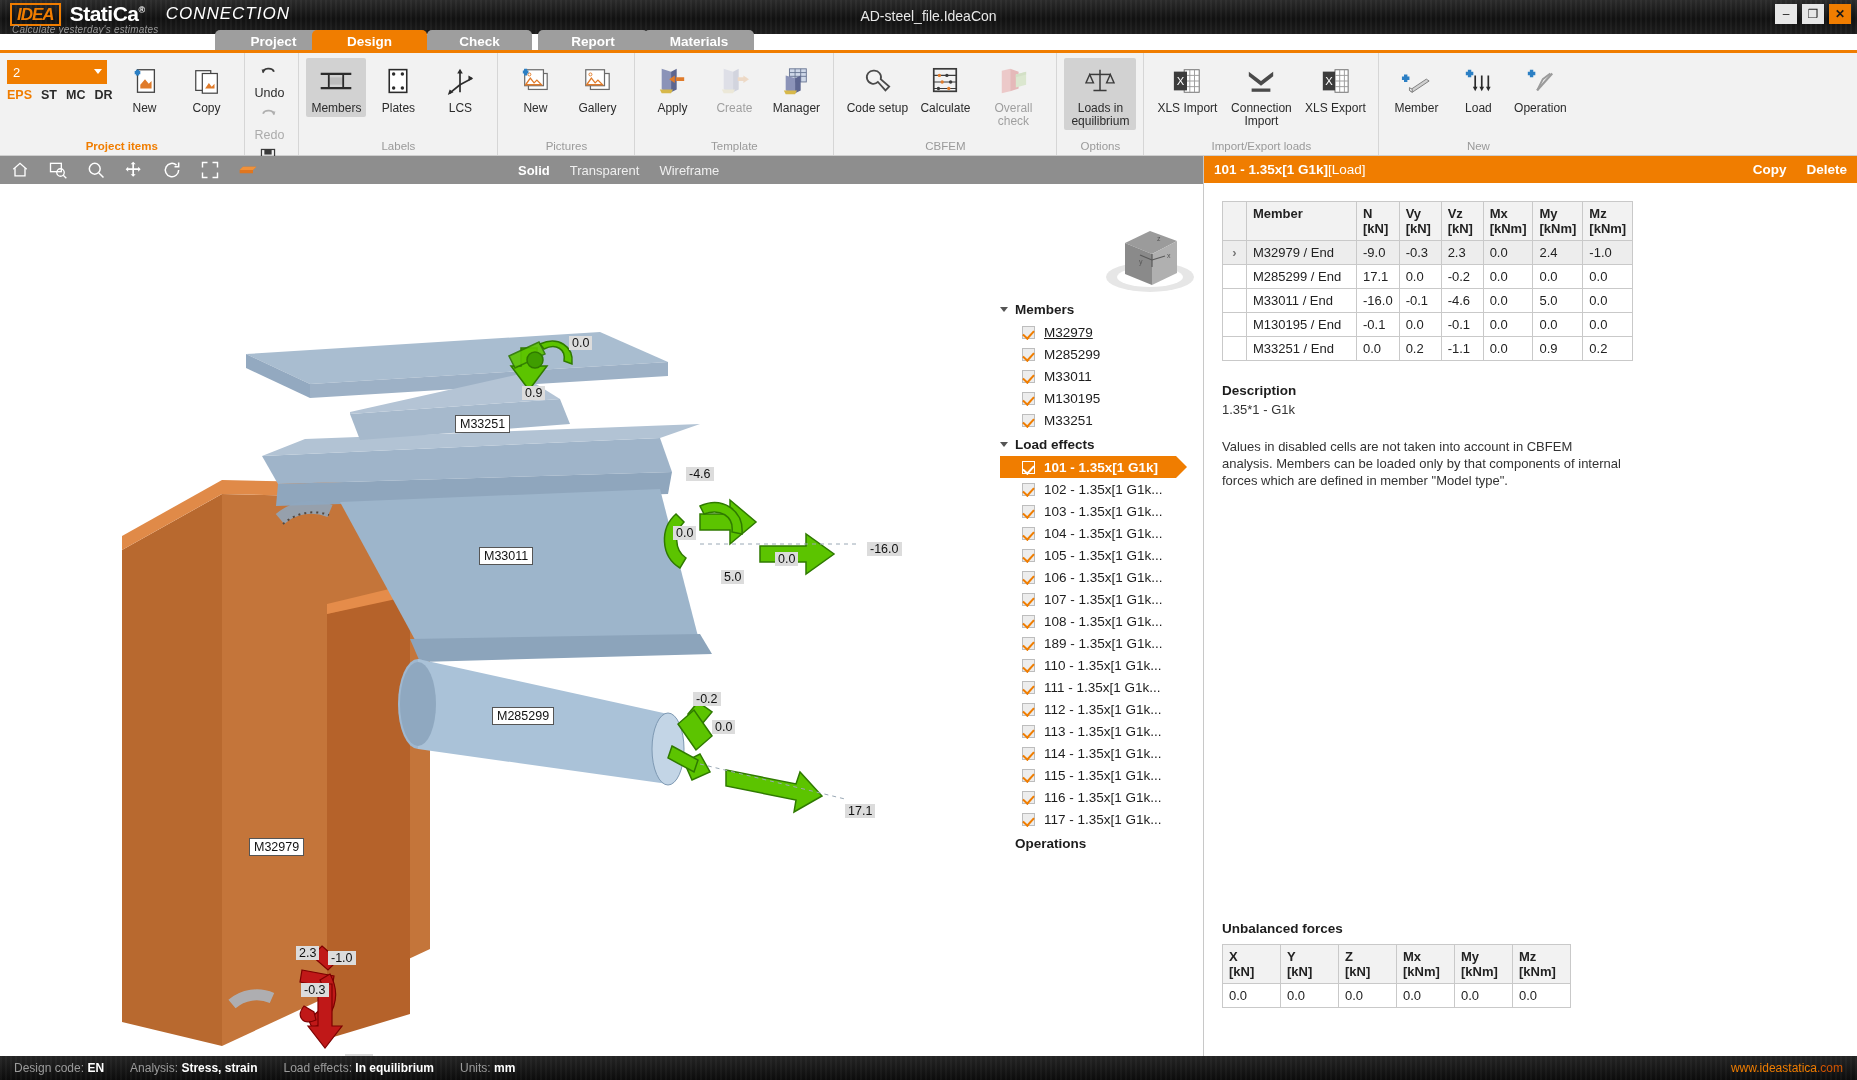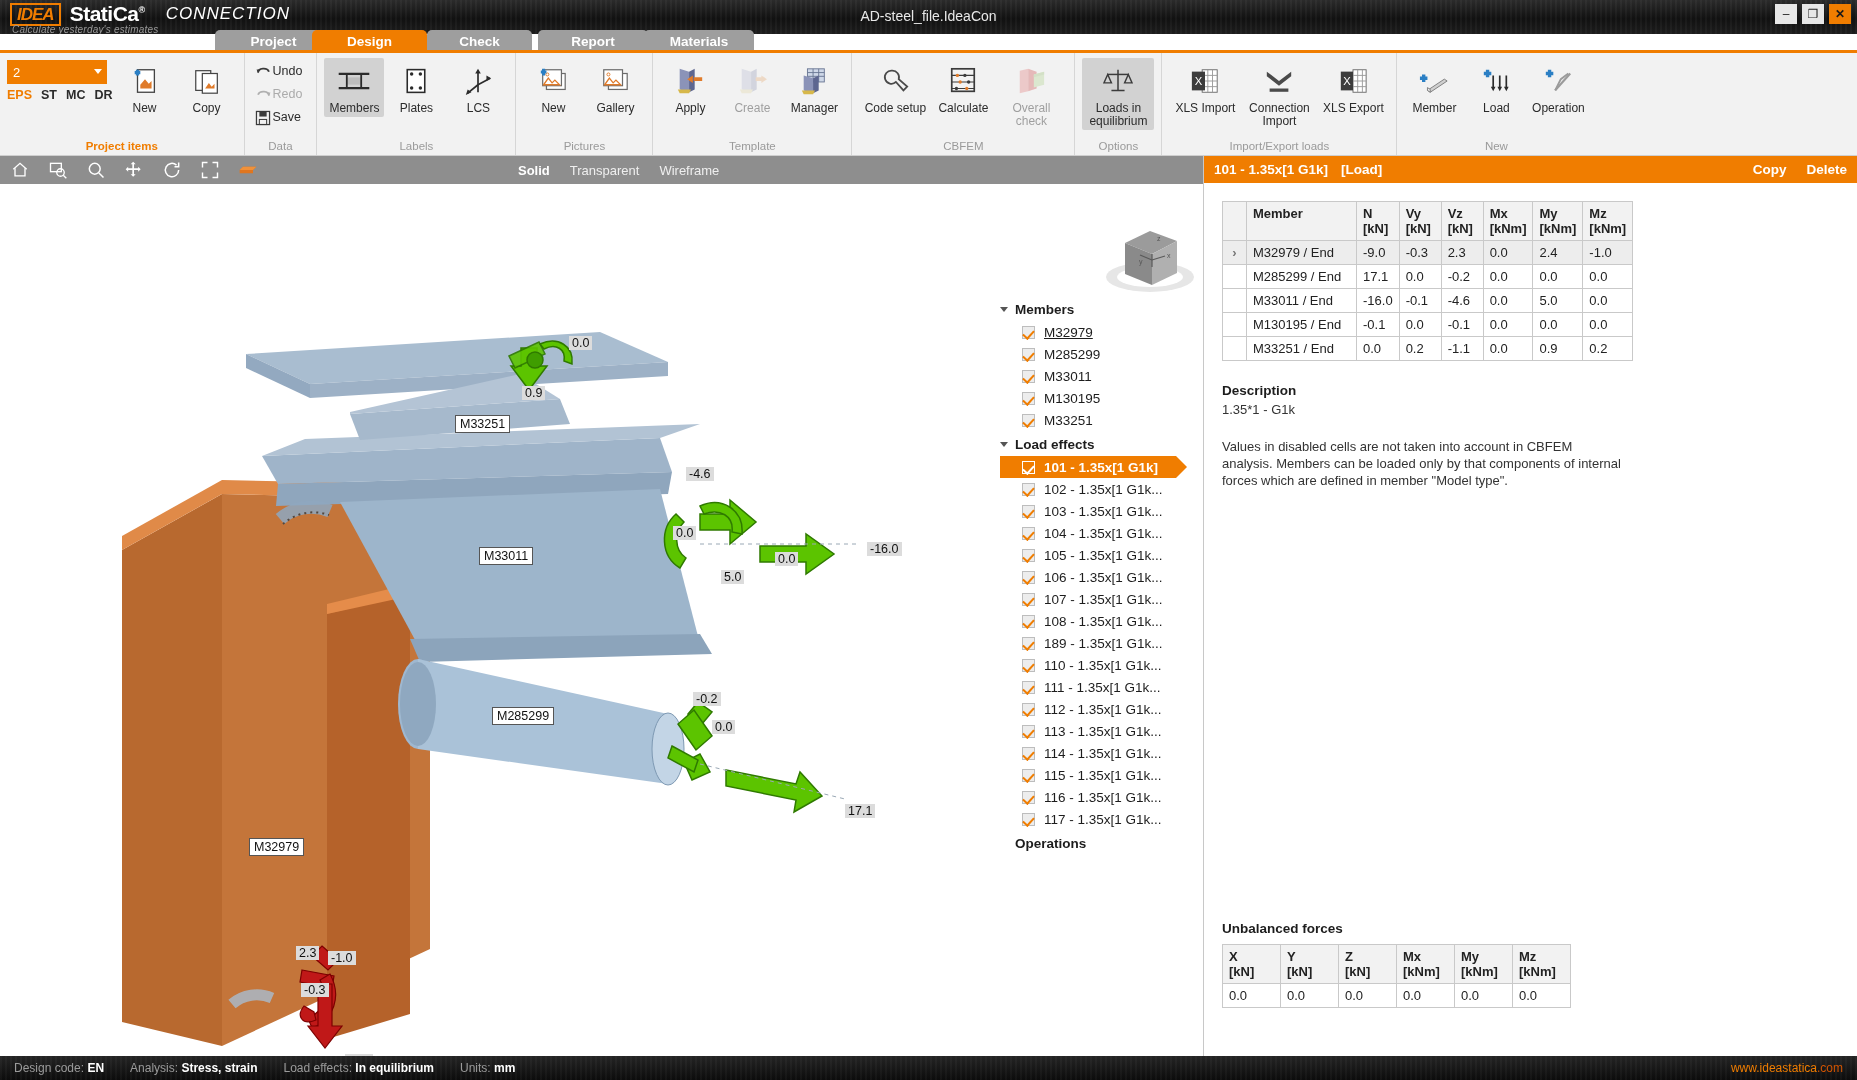--- a/index.html
+++ b/index.html
@@ -85,8 +85,8 @@
 
   
   .stackbtns{display:flex;flex-direction:column;justify-content:center;gap:2px;padding-top:4px;}
-  .sbtn{display:flex;align-items:flex-start;font-size:12.5px;color:#2b2b2b;
-        padding:2px 7px 2px 3px;cursor:pointer;border-radius:2px;}
+  .sbtn{display:flex;align-items:center;gap:5px;font-size:12.5px;color:#2b2b2b;
+        padding:2px 7px 2px 3px;cursor:pointer;border-radius:2px;flex-direction:column;}
   .sbtn.dis{color:#ababab;cursor:default;}
 
   

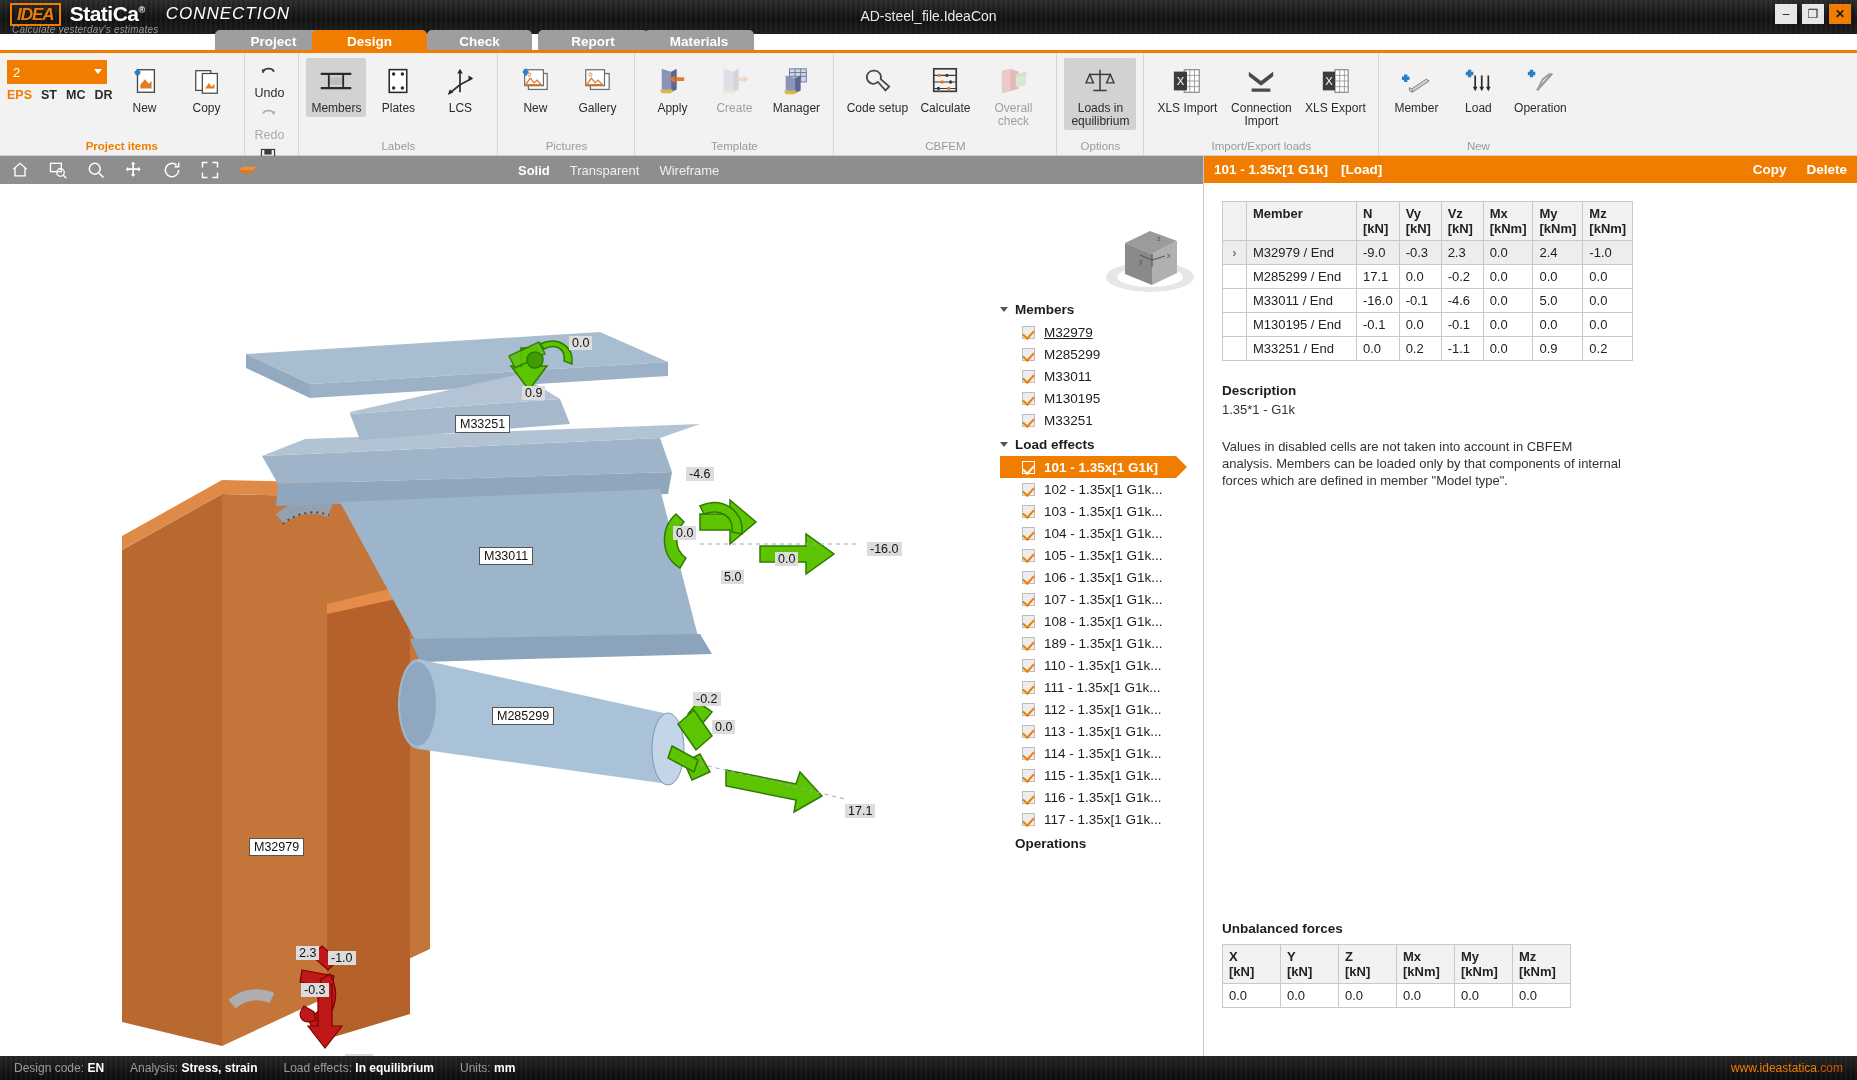--- a/index.html
+++ b/index.html
@@ -148,7 +148,7 @@
     color:#fff;font-size:13.5px;
   }
   .rp-header .bold{font-weight:bold;}
-  .rp-header .load{margin-left:13px;font-weight:bold;}
+  .rp-header .load{font-weight:normal;}
   .rp-header .acts{margin-left:auto;display:flex;gap:20px;}
   .rp-header .acts span{cursor:pointer;font-weight:bold;}
   .rp-body{padding:18px 18px 0 18px;}

